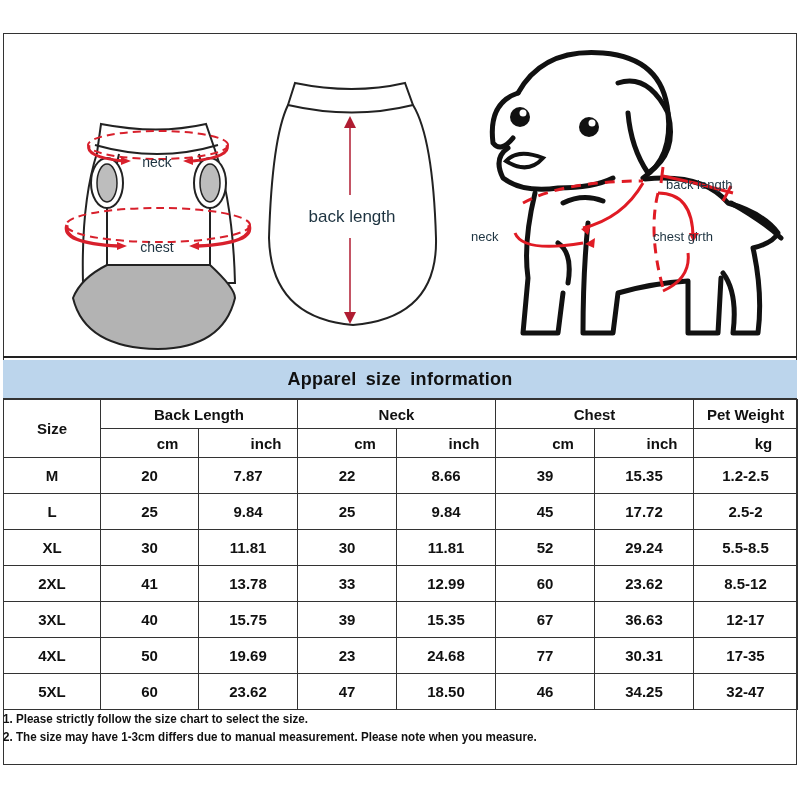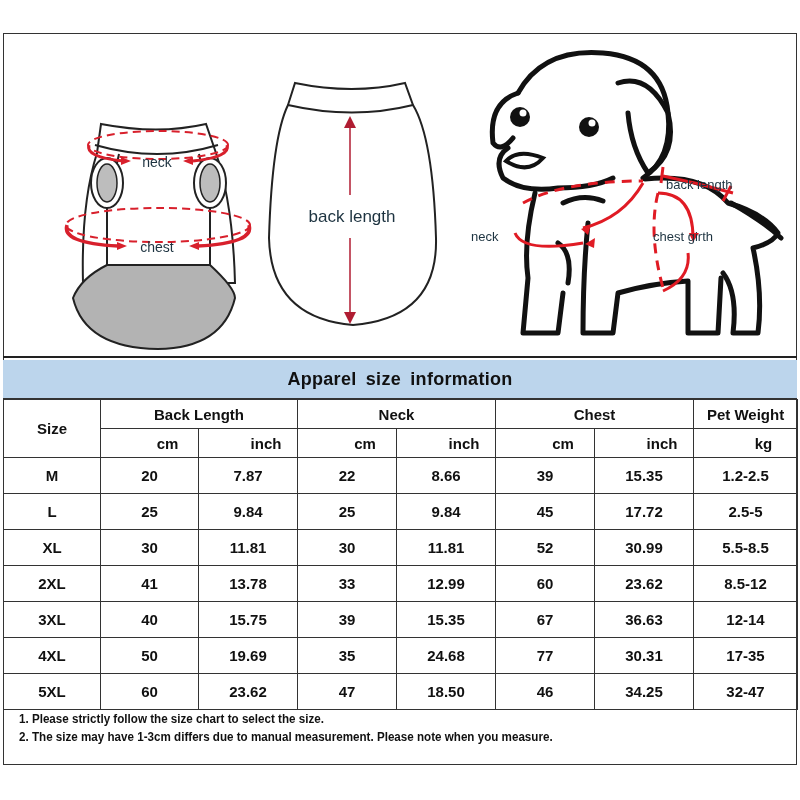--- a/index.html
+++ b/index.html
@@ -159,7 +159,7 @@
     <td>9.84</td>
     <td>45</td>
     <td>17.72</td>
-    <td>2.5-5</td>
+    <td>2.5-2</td>
   </tr>
   <tr class="data">
     <td>XL</td>

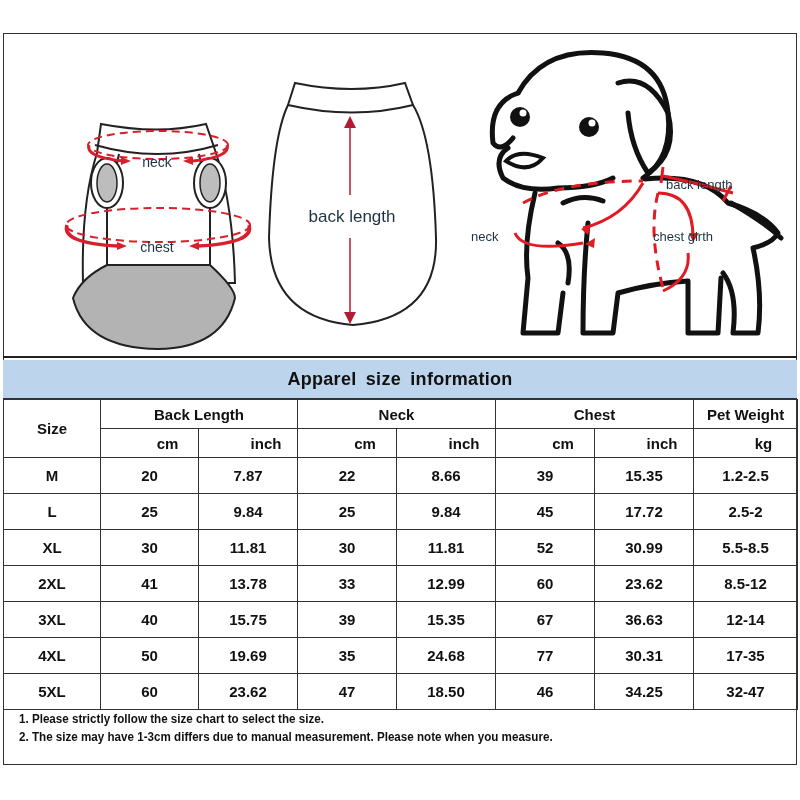--- a/index.html
+++ b/index.html
@@ -168,7 +168,7 @@
     <td>30</td>
     <td>11.81</td>
     <td>52</td>
-    <td>30.99</td>
+    <td>29.24</td>
     <td>5.5-8.5</td>
   </tr>
   <tr class="data">

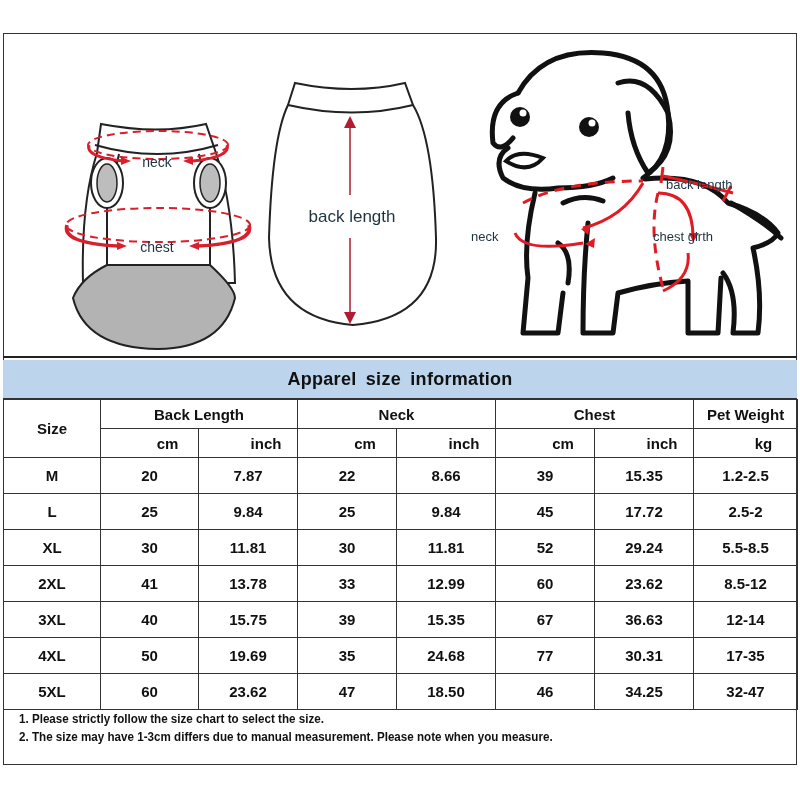--- a/index.html
+++ b/index.html
@@ -189,7 +189,7 @@
     <td>15.35</td>
     <td>67</td>
     <td>36.63</td>
-    <td>12-14</td>
+    <td>12-17</td>
   </tr>
   <tr class="data">
     <td>4XL</td>

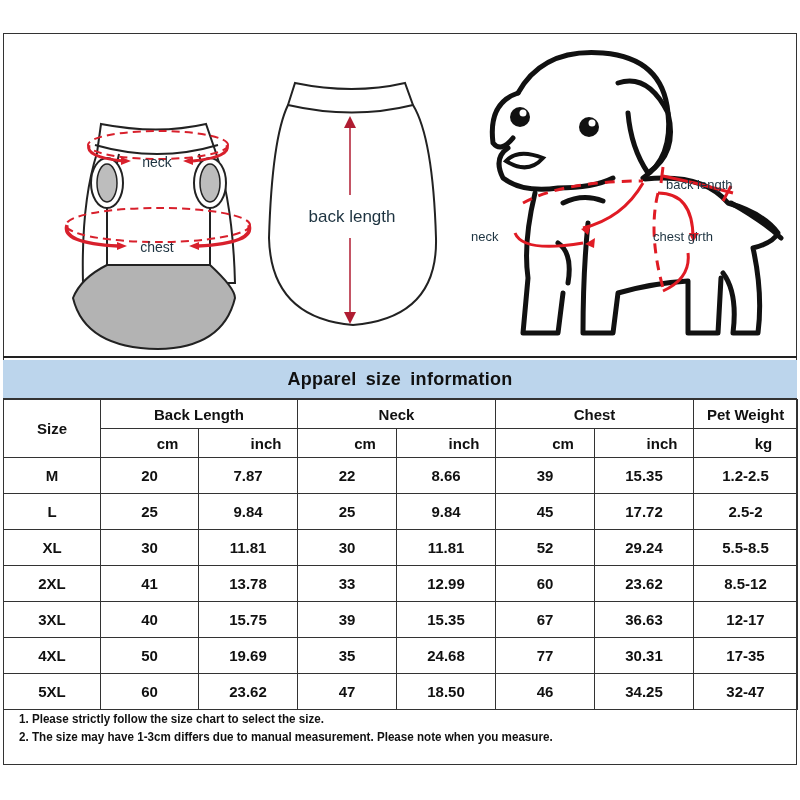--- a/index.html
+++ b/index.html
@@ -195,7 +195,7 @@
     <td>4XL</td>
     <td>50</td>
     <td>19.69</td>
-    <td>35</td>
+    <td>23</td>
     <td>24.68</td>
     <td>77</td>
     <td>30.31</td>

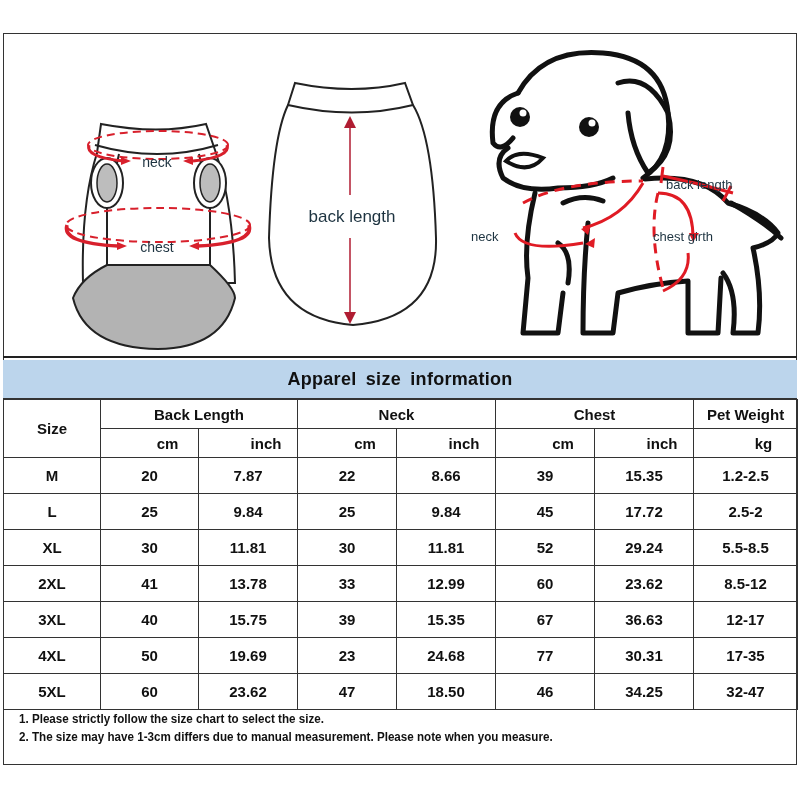--- a/index.html
+++ b/index.html
@@ -13,7 +13,7 @@
   table.size tr.h1 td { height: 28px; }
   table.size tr.h2 td { height: 28px; padding-left: 36px; }
   table.size tr.data td { height: 35px; }
-  .notes { position: absolute; left: 3px; top: 706px; width: 794px; height: 59px; box-sizing: border-box; padding: 4px 0 0 16px; font-size: 12.5px; font-weight: bold; line-height: 18px; transform-origin: left top; }
+  .notes { position: absolute; left: 3px; top: 706px; width: 794px; height: 59px; box-sizing: border-box; padding: 4px 0 0 0; font-size: 12.5px; font-weight: bold; line-height: 18px; transform-origin: left top; }
   .notes div { transform: scaleX(0.93); transform-origin: left center; white-space: nowrap; }
 </style>
 </head>

